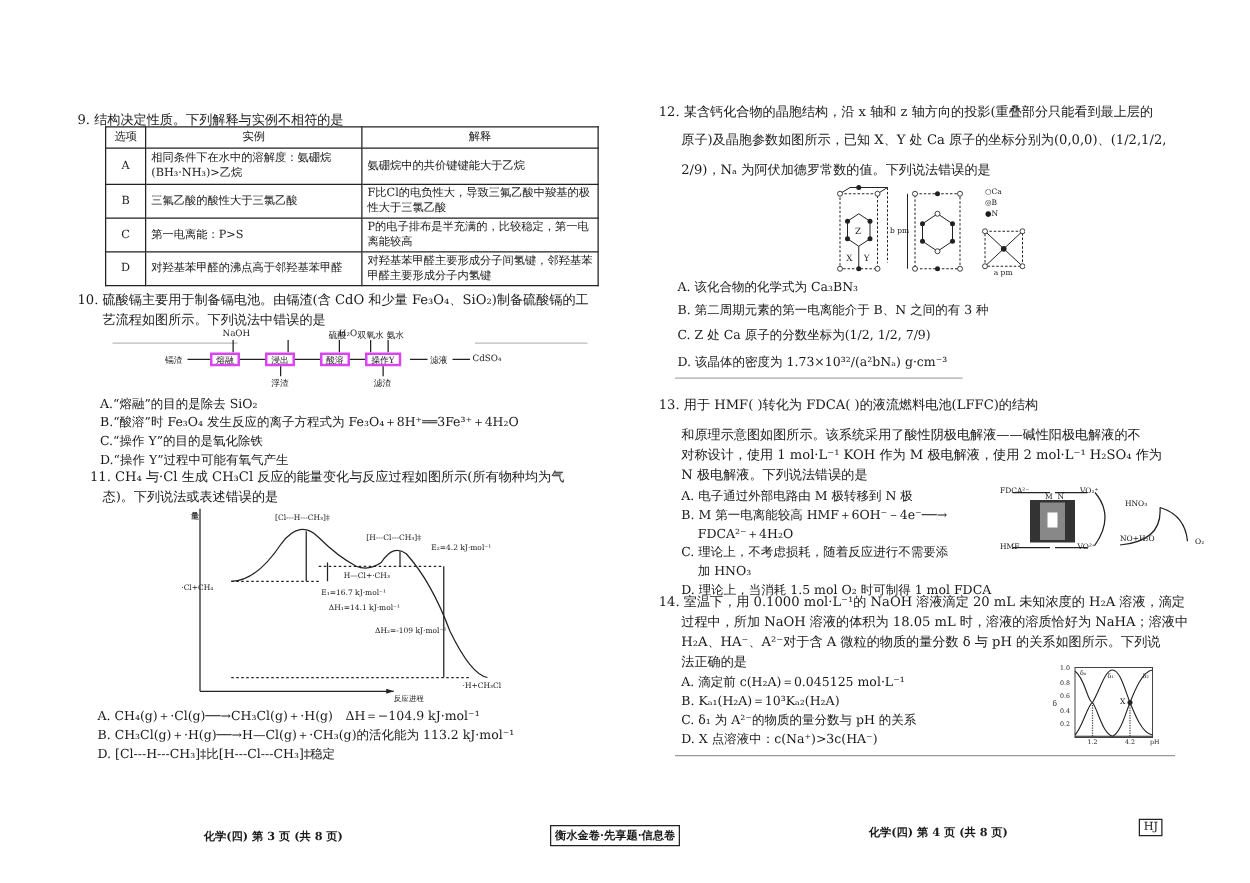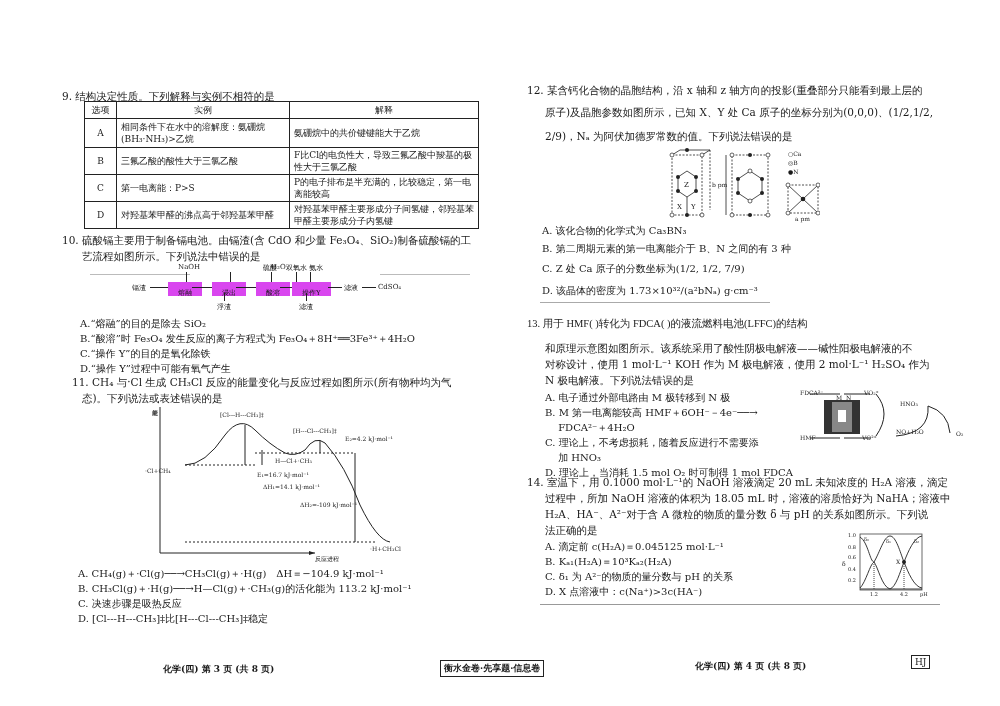--- a/index.html
+++ b/index.html
@@ -15,7 +15,7 @@
   table.t9 td, table.t9 th { border: 1px solid #222; padding: 1px 4px; vertical-align: middle; font-weight: normal; line-height: 12px; }
   table.t9 th { text-align: center; height: 17px; }
   table.t9 td.c { text-align: center; }
-  .fbox { position: absolute; border: 7px solid #d946ef; padding: 0 3px; height: 11px; line-height: 9px; font-size: 7px; background: #fff; }
+  .fbox { position: absolute; border: 2px solid #d946ef; padding: 0 3px; height: 11px; line-height: 9px; font-size: 7px; background: #fff; }
   .fl { position: absolute; font-size: 7px; white-space: nowrap; }
   .footer { position: absolute; font-size: 9px; font-weight: bold; white-space: nowrap; }
   .stamp { position: absolute; border: 1px solid #222; font-size: 9px; font-weight: bold; padding: 1px 3px; white-space: nowrap; }

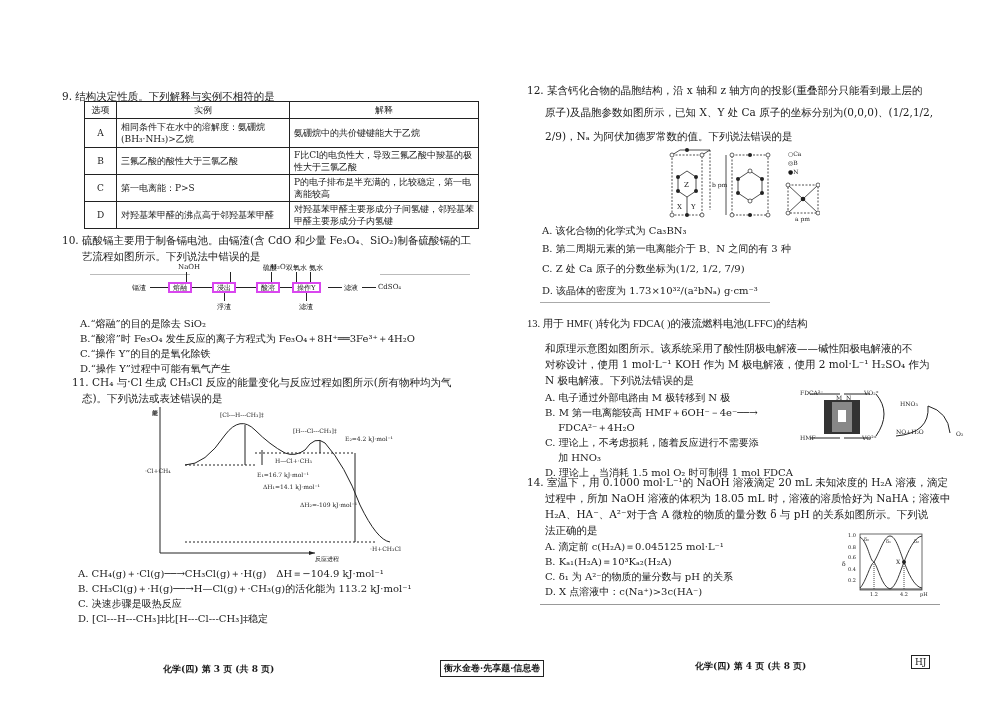--- a/index.html
+++ b/index.html
@@ -215,7 +215,7 @@
   </div>
   <div class="hline" style="left:40px; top:302px; width:230px; border-color:#aaa;"></div>
 
-  <div class="q qtitle" style="left:27px; top:316px; white-space:nowrap;font-family:Liberation Serif, serif;">13. 用于 HMF(      )转化为 FDCA(        )的液流燃料电池(LFFC)的结构</div>
+  <div class="q qtitle" style="left:27px; top:316px; white-space:nowrap;">13. 用于 HMF(      )转化为 FDCA(        )的液流燃料电池(LFFC)的结构</div>
   <div class="q qtitle" style="left:45px; top:340px; white-space:nowrap;">和原理示意图如图所示。该系统采用了酸性阴极电解液——碱性阳极电解液的不</div>
   <div class="q qtitle" style="left:45px; top:356px; white-space:nowrap;">对称设计，使用 1 mol·L⁻¹ KOH 作为 M 极电解液，使用 2 mol·L⁻¹ H₂SO₄ 作为</div>
   <div class="q qtitle" style="left:45px; top:372px; white-space:nowrap;">N 极电解液。下列说法错误的是</div>

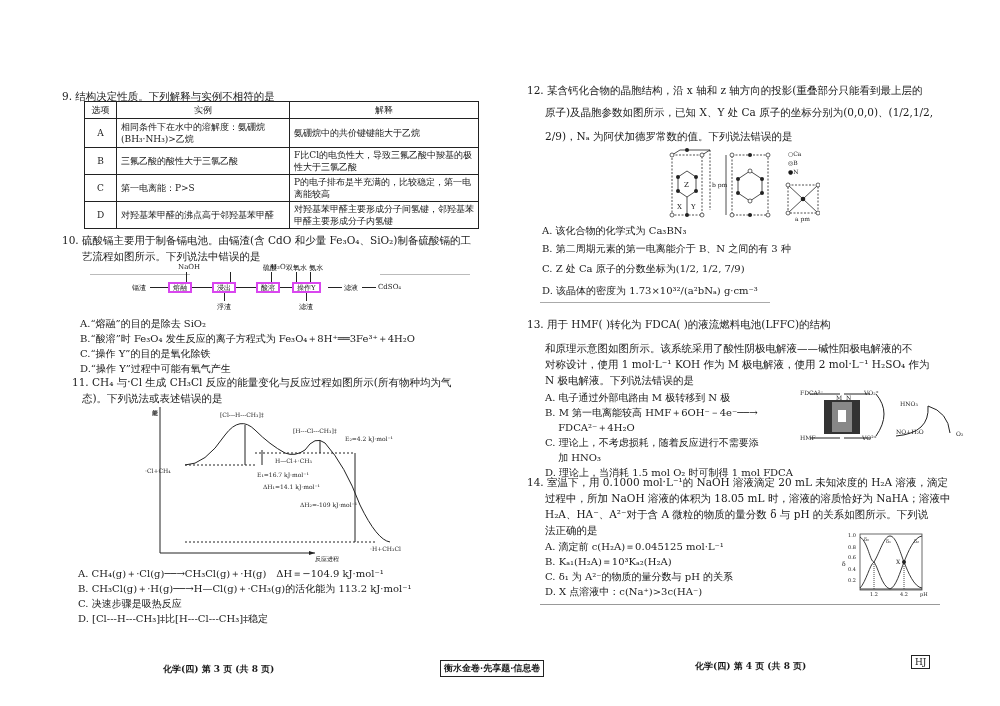--- a/index.html
+++ b/index.html
@@ -135,7 +135,6 @@
   <div class="q" style="left:78px; top:566px;">
     <div class="opt">A. CH₄(g)＋·Cl(g)──→CH₃Cl(g)＋·H(g)　ΔH＝−104.9 kJ·mol⁻¹</div>
     <div class="opt">B. CH₃Cl(g)＋·H(g)──→H—Cl(g)＋·CH₃(g)的活化能为 113.2 kJ·mol⁻¹</div>
-    <div class="opt">C. 决速步骤是吸热反应</div>
     <div class="opt">D. [Cl---H---CH₃]‡比[H---Cl---CH₃]‡稳定</div>
   </div>
 

